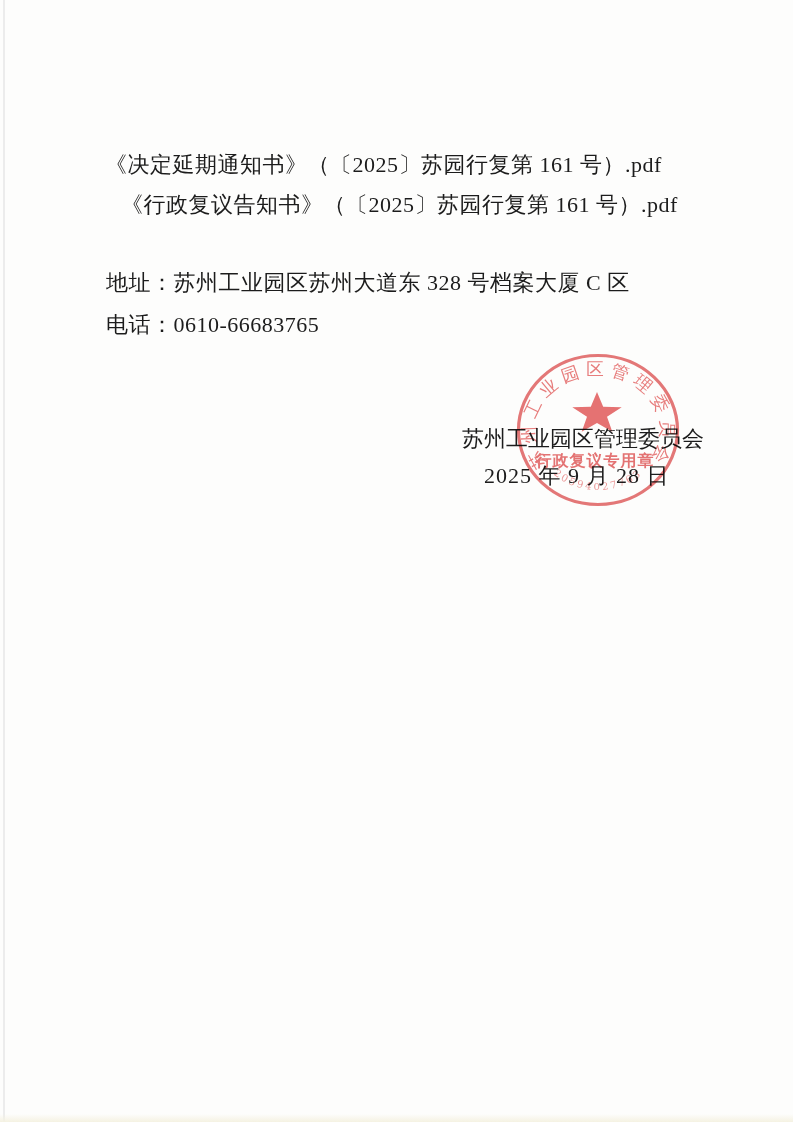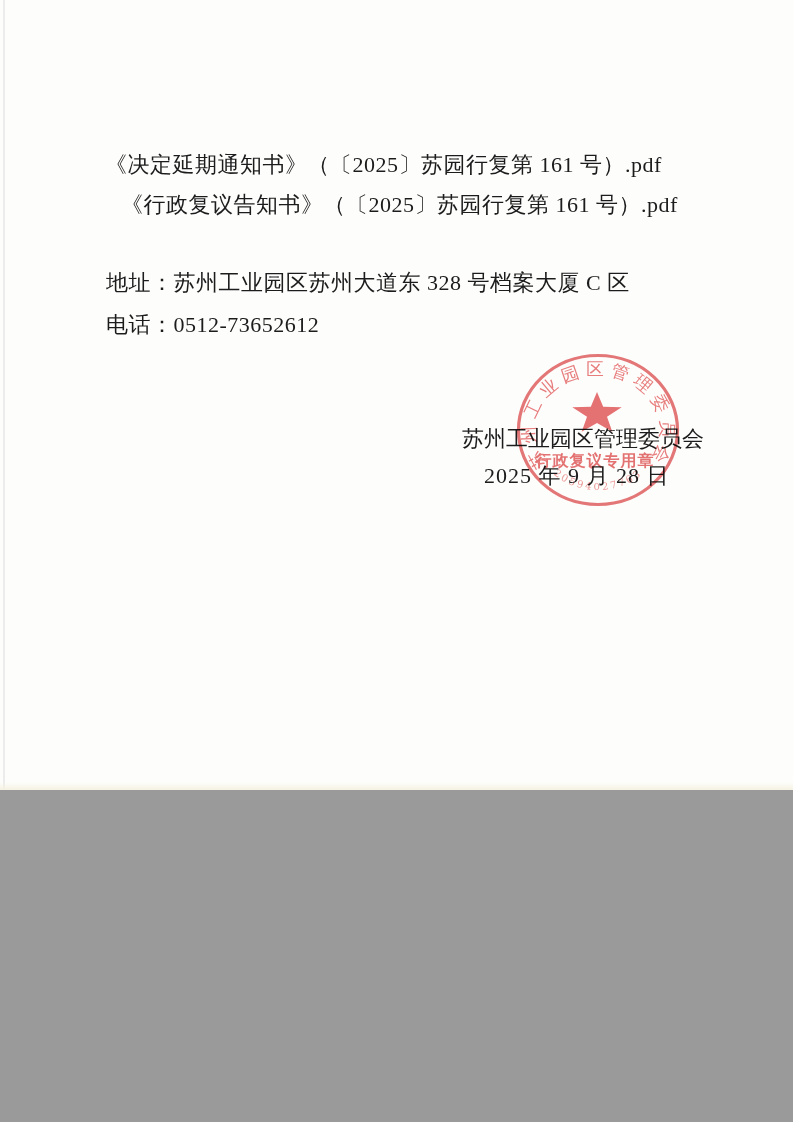--- a/index.html
+++ b/index.html
@@ -5,7 +5,7 @@
   html,body{margin:0;padding:0;background:#9a9a9a;}
   .page{
     position:relative;
-    width:793px;height:790px;
+    width:793px;height:1122px;
     margin:0 auto;
     background:#fdfdfc;
     overflow:hidden;

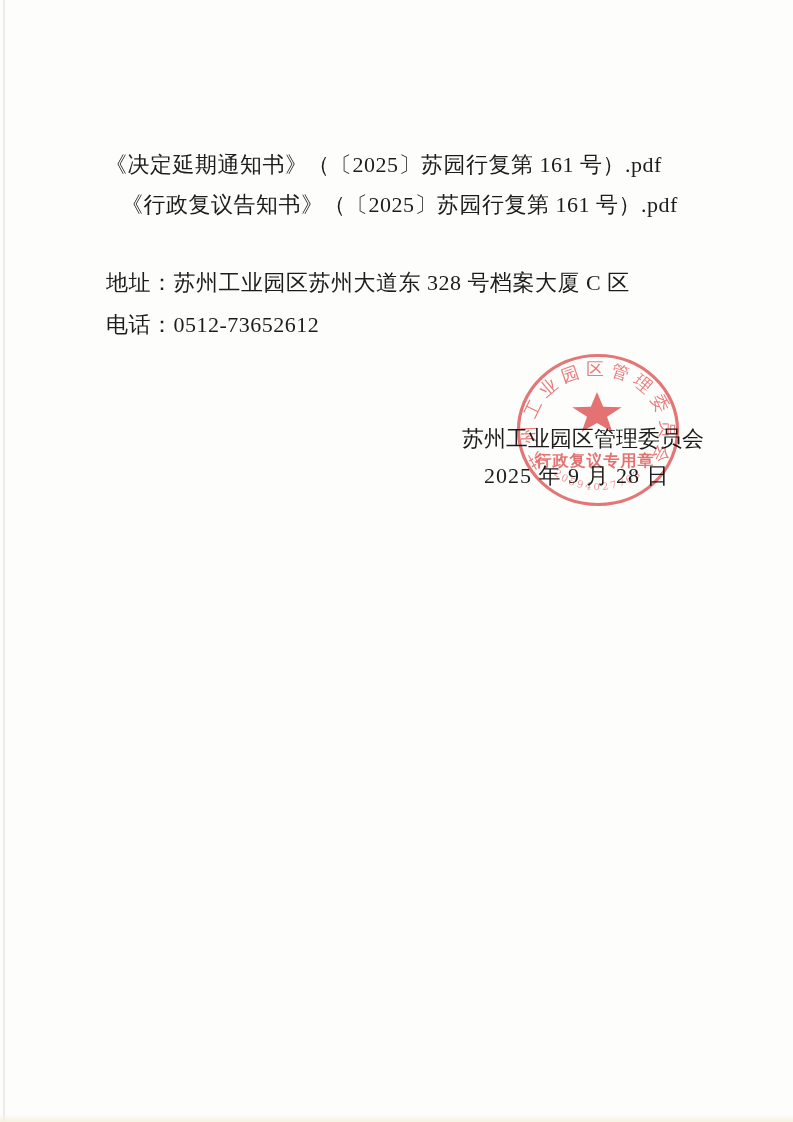--- a/index.html
+++ b/index.html
@@ -70,7 +70,7 @@
 
   <div class="line addr">地址：苏州工业园区苏州大道东 328 号档案大厦 C 区</div>
 
-  <div class="line phone">电话：0512-73652612</div>
+  <div class="line phone">电话：0610-66683765</div>
 
   <div class="line signature">苏州工业园区管理委员会</div>
 

